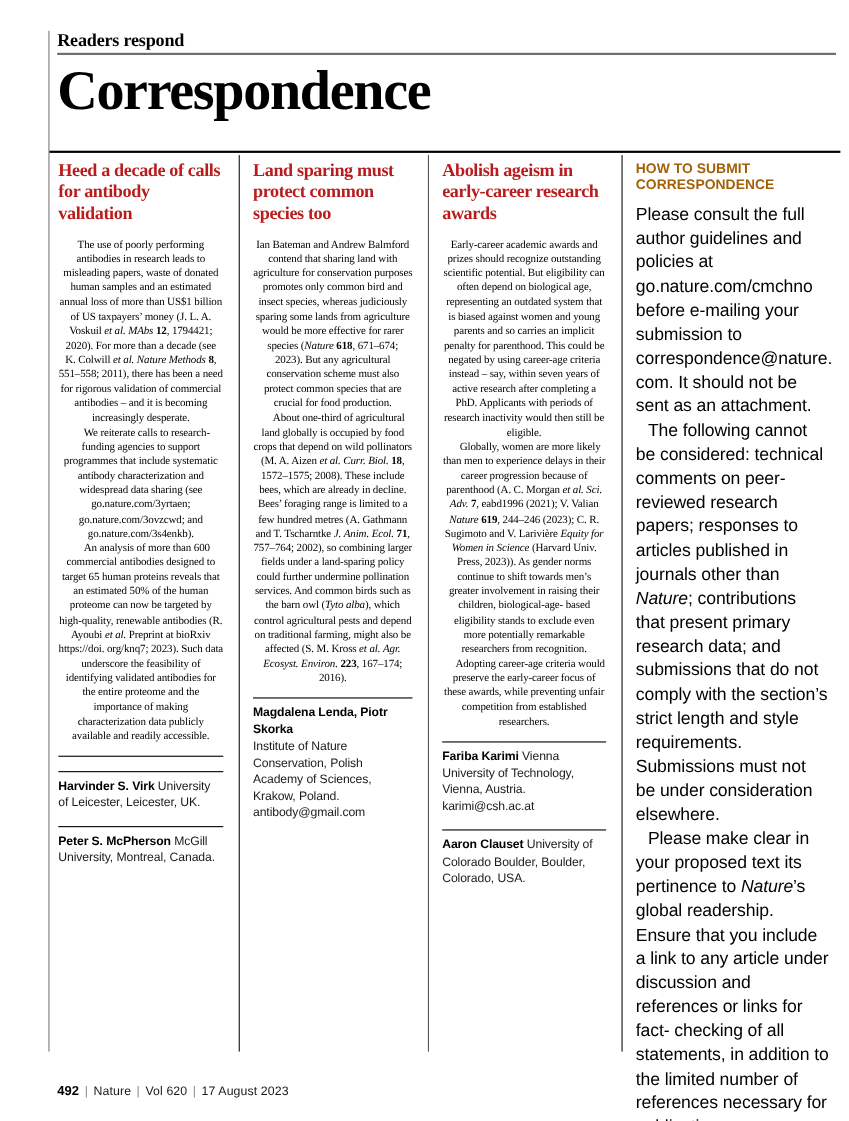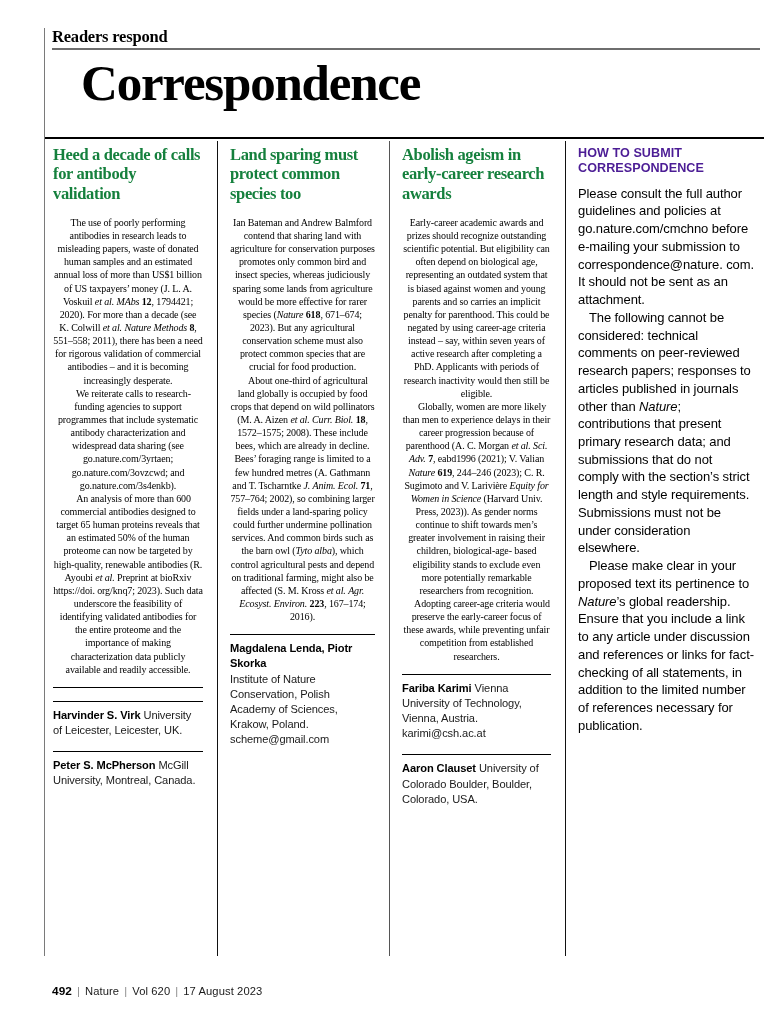--- a/index.html
+++ b/index.html
@@ -63,7 +63,6 @@
     letter-spacing: -1.2px;
     margin-top: 8px;
     color: #000;
-    margin-left: 29px;
   }
 
   

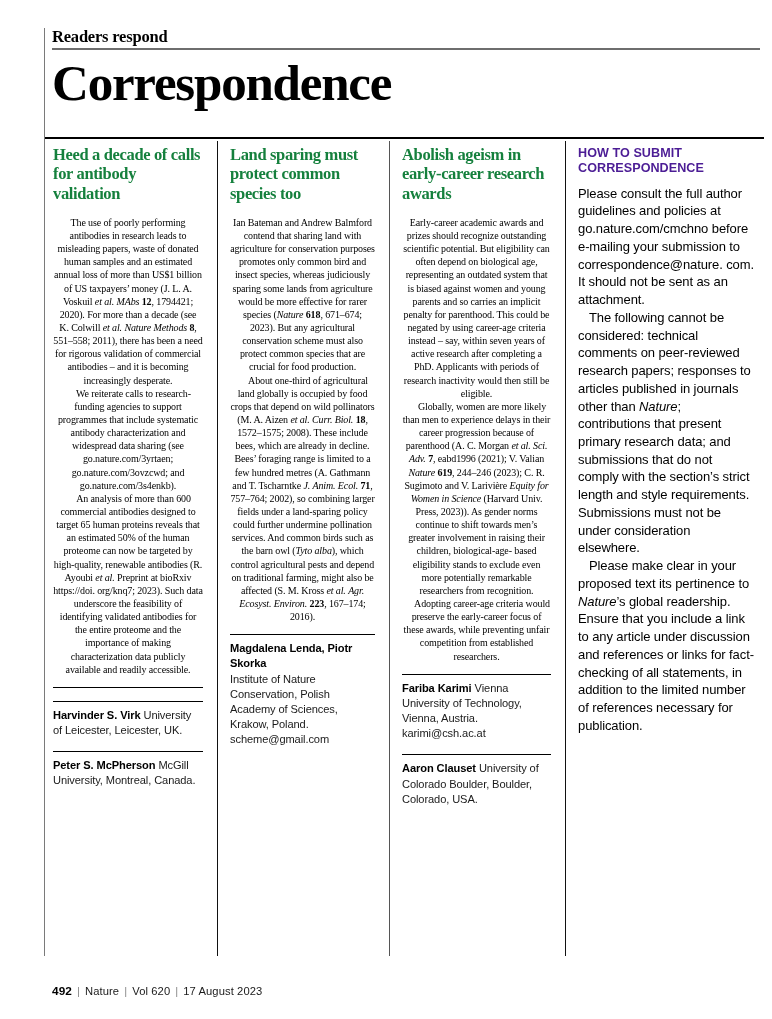--- a/index.html
+++ b/index.html
@@ -111,7 +111,7 @@
     line-height: 1.17;
     letter-spacing: -0.35px;
     margin: 4px 0 13px 0;
-    color: #15803d;
+    color: #b91c1c;
   }
   h2.headline-sans {
     font-family: "Liberation Sans", sans-serif;

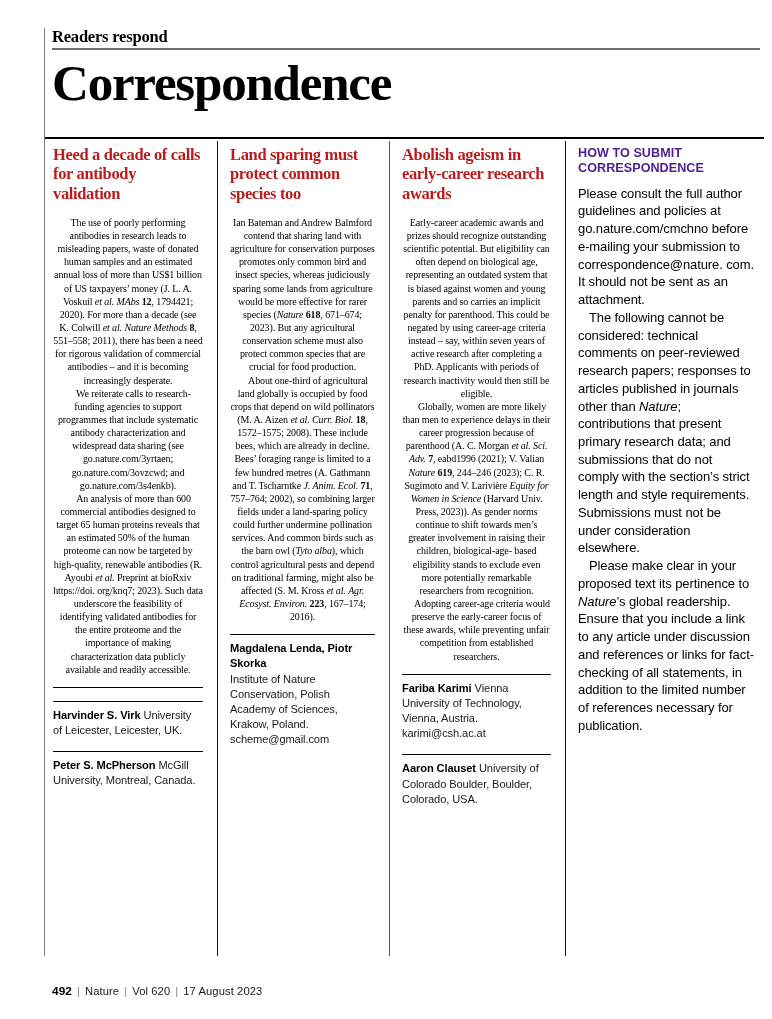--- a/index.html
+++ b/index.html
@@ -121,7 +121,7 @@
     letter-spacing: 0.05px;
     margin: 5px 0 8px 0;
     text-transform: uppercase;
-    color: #4c1d95;
+    color: #a16207;
   }
 
   

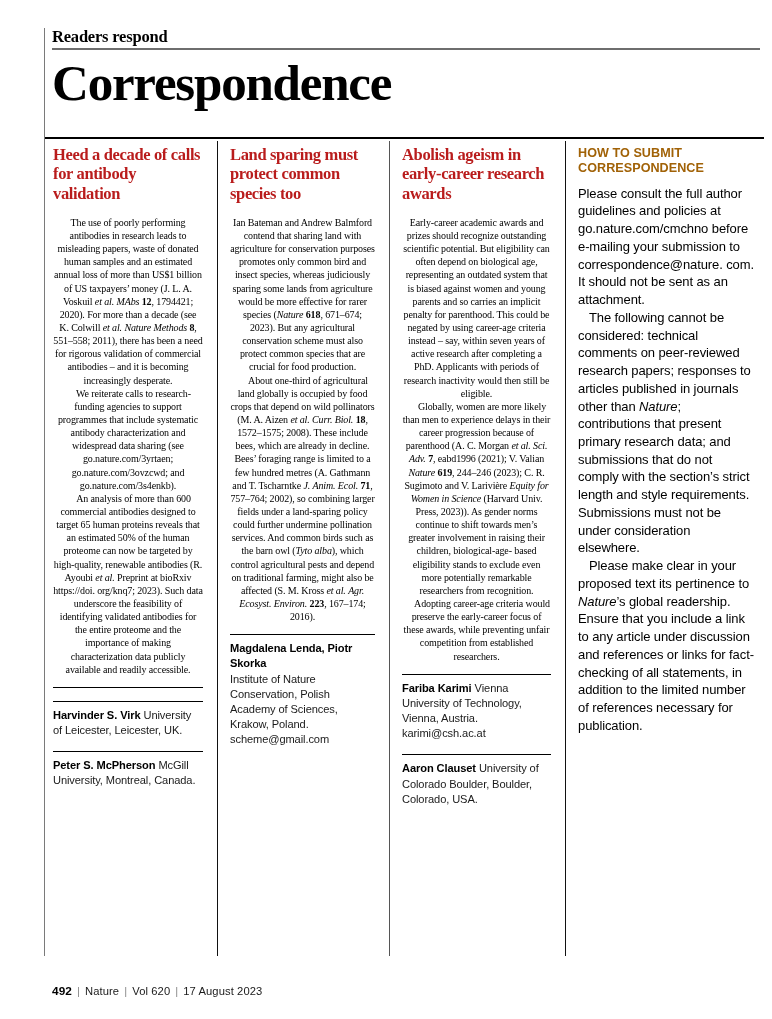--- a/index.html
+++ b/index.html
@@ -138,7 +138,7 @@
 
   p.body-sans {
     font-family: "Liberation Sans", sans-serif;
-    font-size: 13px;
+    font-size: 16px;
     line-height: 1.365;
     letter-spacing: -0.1px;
     margin: 0;

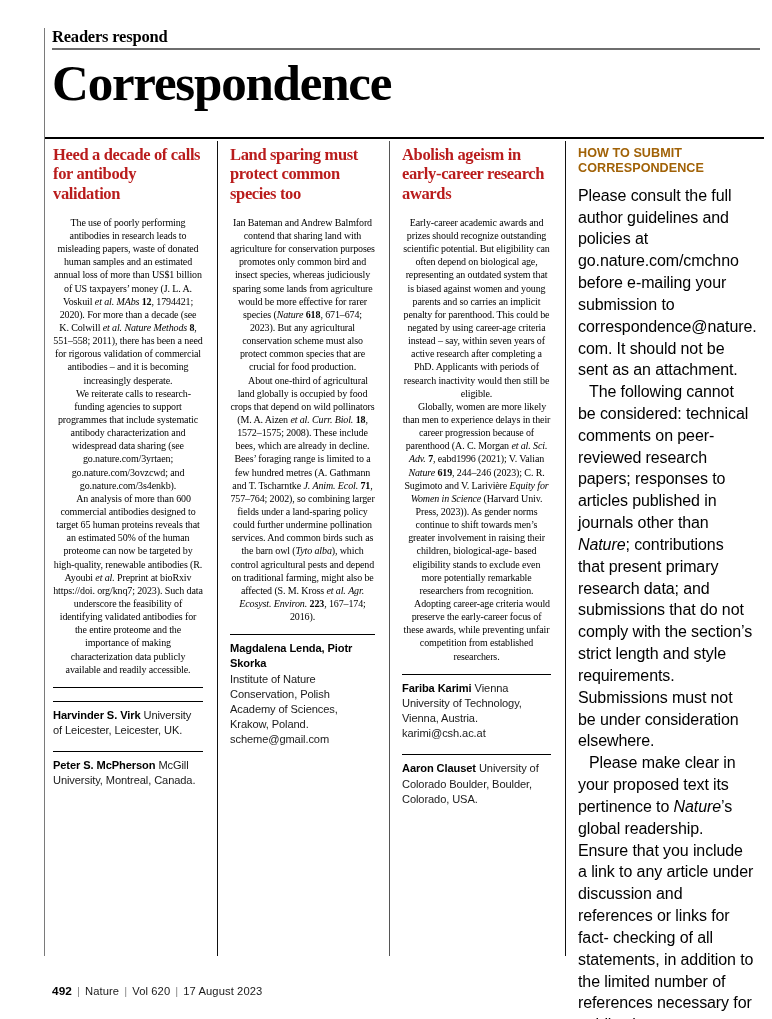--- a/index.html
+++ b/index.html
@@ -306,7 +306,7 @@
         <div class="sig-rule"></div>
         <p class="sig"><span class="name">Magdalena Lenda, Piotr Skorka</span><br>
           <span>Institute of Nature Conservation, Polish Academy of Sciences, Krakow, Poland.</span><br>
-          <span>scheme@gmail.com</span></p>
+          <span>antibody@gmail.com</span></p>
       </div>
     </div>
 

